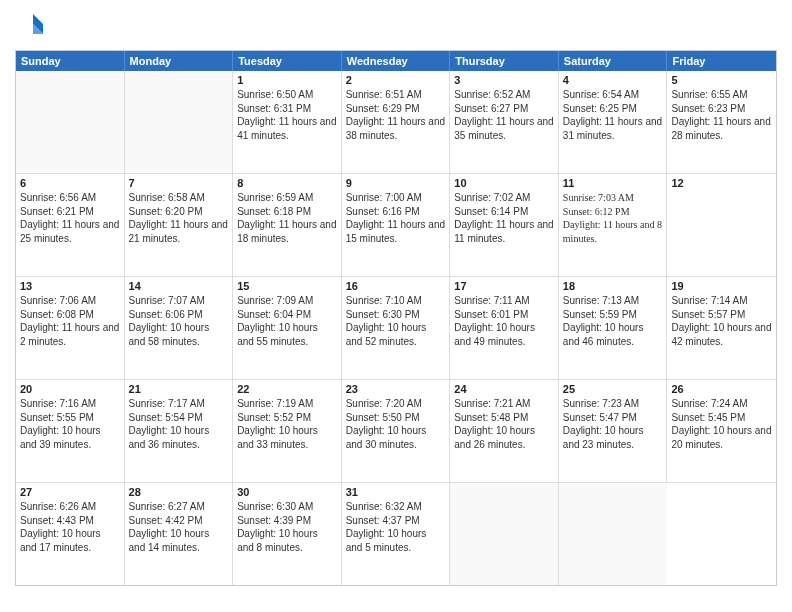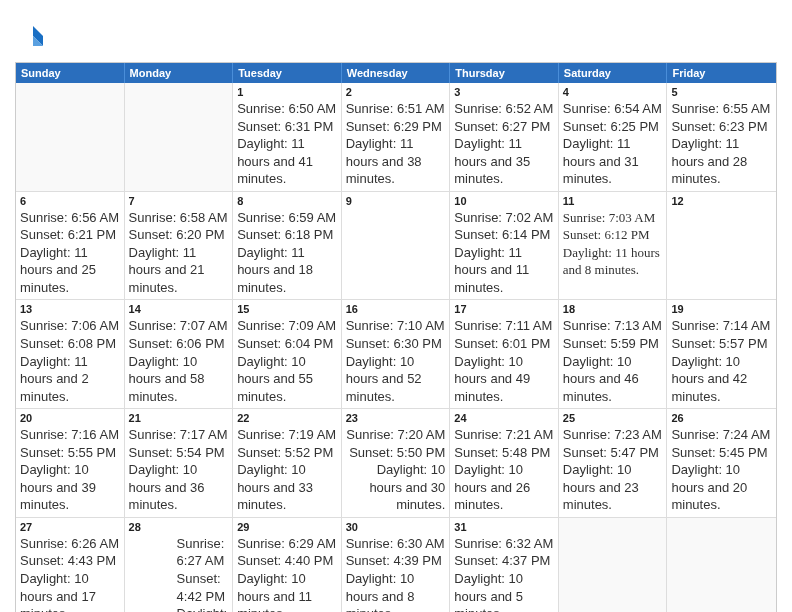--- a/index.html
+++ b/index.html
@@ -13,7 +13,7 @@
     .page {
       width: 792px;
       height: 596px;
-      padding: 22px 15px;
+      padding: 10px 15px;
       display: flex;
       flex-direction: column;
     }

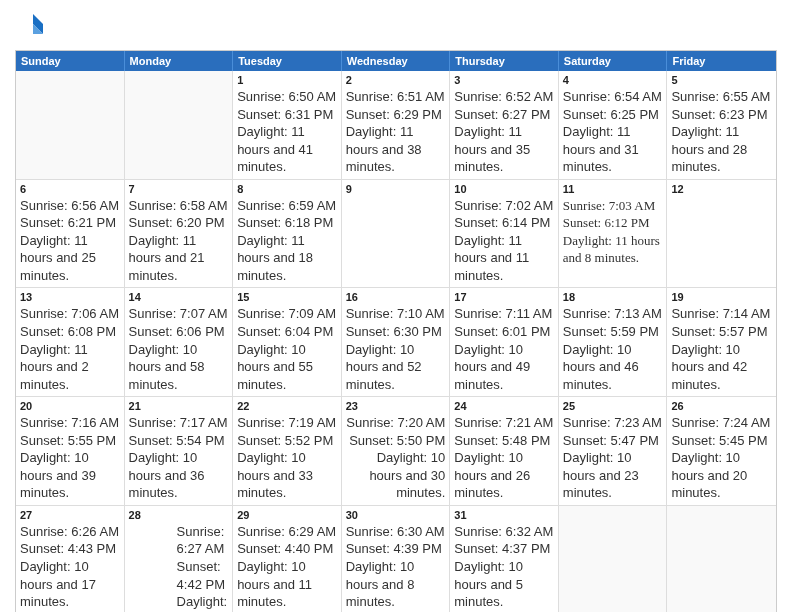--- a/index.html
+++ b/index.html
@@ -108,7 +108,7 @@
       margin-bottom: 2px;
     }
     .cell-info {
-      font-size: 13px;
+      font-size: 10px;
       color: #333;
       line-height: 1.35;
     }

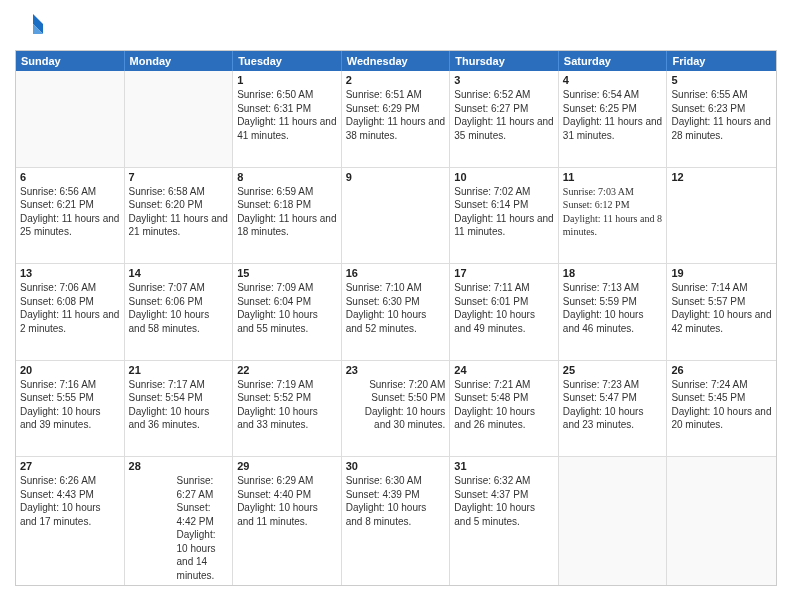--- a/index.html
+++ b/index.html
@@ -200,6 +200,9 @@
           </div>
           <div class="cal-cell">
             <div class="day-num">9</div>
+            <div class="cell-info" style="white-space: pre-line;">Sunrise: 7:00 AM
+Sunset: 6:16 PM
+Daylight: 11 hours and 15 minutes.</div>
           </div>
           <div class="cal-cell">
             <div class="day-num">10</div>

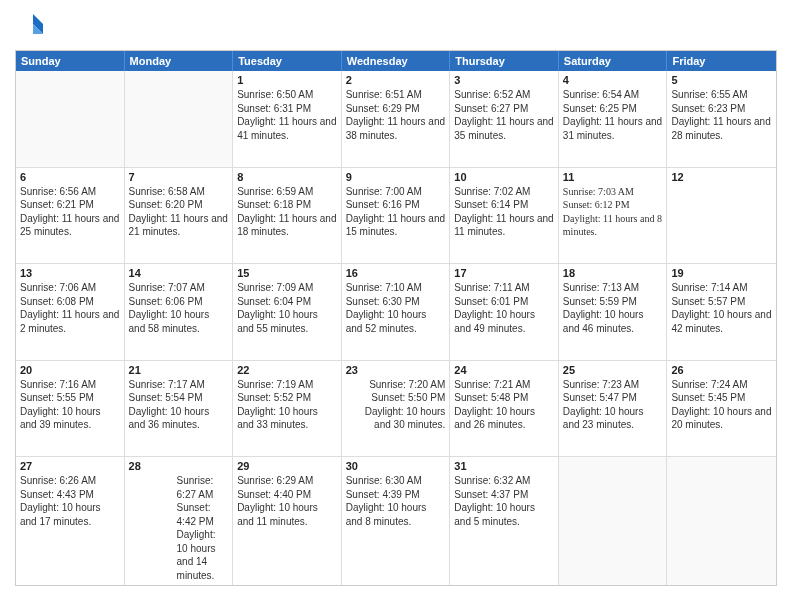--- a/index.html
+++ b/index.html
@@ -285,7 +285,7 @@
           </div>
           <div class="cal-cell">
             <div class="day-num">23</div>
-            <div class="cell-info" style="white-space: pre-line; text-align: right;">Sunrise: 7:20 AM
+            <div class="cell-info" style="white-space: pre-line;">Sunrise: 7:20 AM
 Sunset: 5:50 PM
 Daylight: 10 hours and 30 minutes.</div>
           </div>

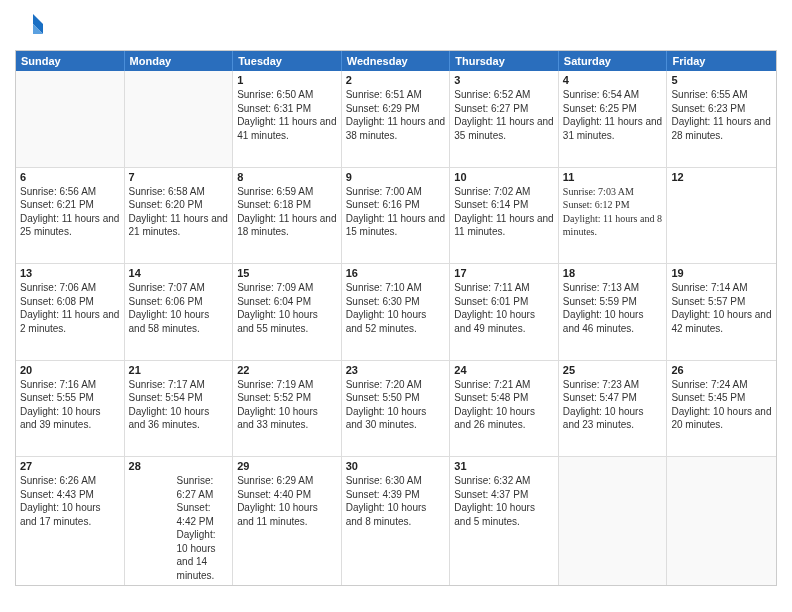--- a/index.html
+++ b/index.html
@@ -322,12 +322,6 @@
 Daylight: 10 hours and 14 minutes.</div>
           </div>
           <div class="cal-cell">
-            <div class="day-num">29</div>
-            <div class="cell-info" style="white-space: pre-line;">Sunrise: 6:29 AM
-Sunset: 4:40 PM
-Daylight: 10 hours and 11 minutes.</div>
-          </div>
-          <div class="cal-cell">
             <div class="day-num">30</div>
             <div class="cell-info" style="white-space: pre-line;">Sunrise: 6:30 AM
 Sunset: 4:39 PM

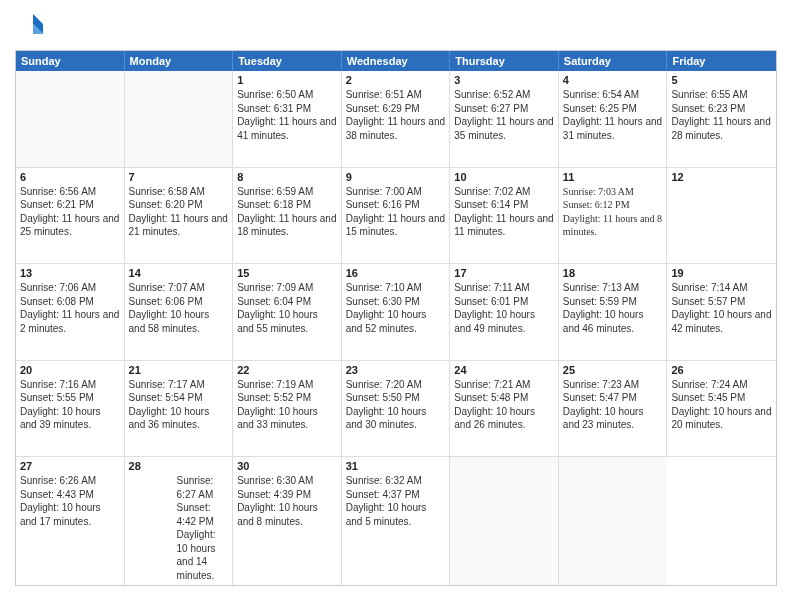--- a/index.html
+++ b/index.html
@@ -317,7 +317,7 @@
           </div>
           <div class="cal-cell">
             <div class="day-num">28</div>
-            <div class="cell-info" style="white-space: pre-line; margin-left: 48px;">Sunrise: 6:27 AM
+            <div class="cell-info" style="white-space: pre-line;">Sunrise: 6:27 AM
 Sunset: 4:42 PM
 Daylight: 10 hours and 14 minutes.</div>
           </div>

